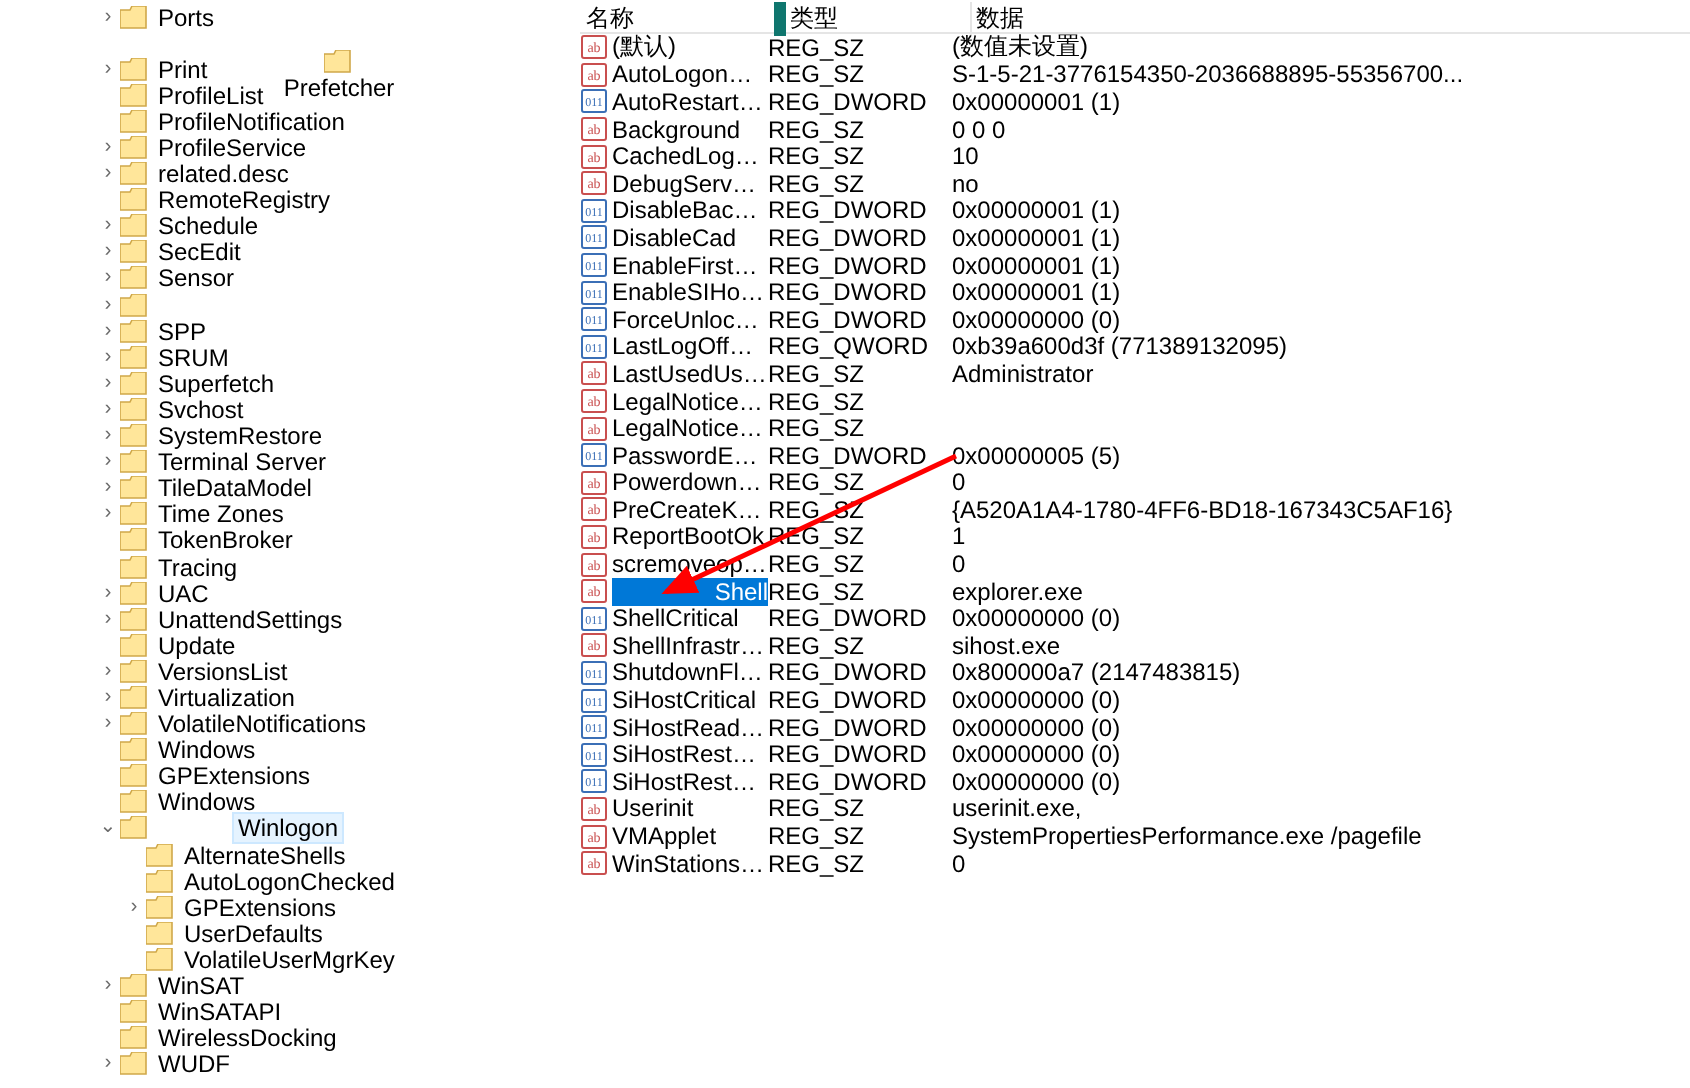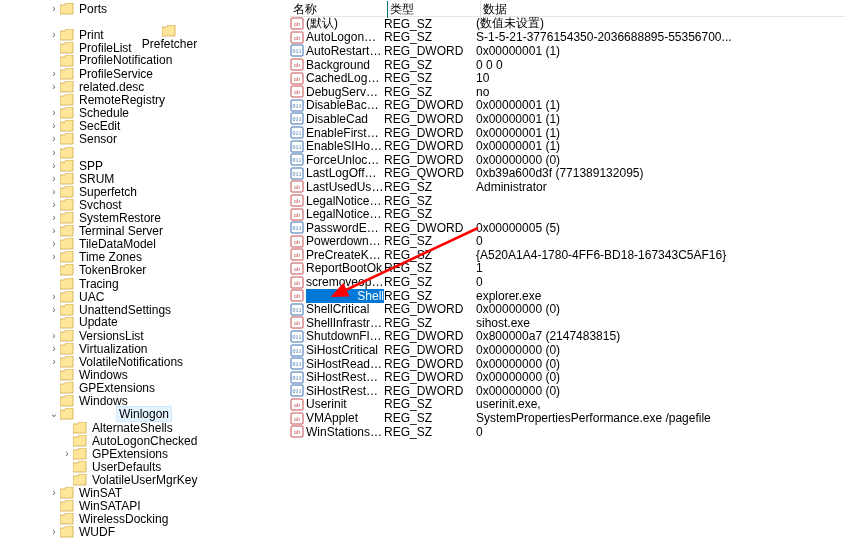--- a/index.html
+++ b/index.html
@@ -72,7 +72,7 @@
     color: #000;
     border-bottom: 1px solid #e5e5e5;
   }
-  .col-name   { width: 94px; padding-left: 3px; border-right: 1px solid #0f766e; }
+  .col-name   { width: 94px; padding-left: 3px; border-right: 6px solid #0f766e; }
   .col-type   { width: 90px; padding-left: 2px; border-right: 1px solid #e5e5e5; }
   .col-data   { flex: 1; padding-left: 2px; }
 

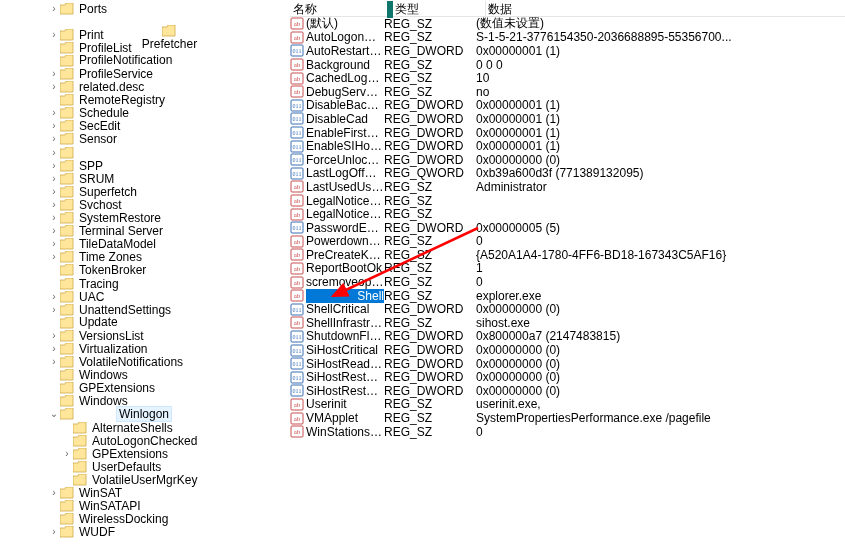--- a/index.html
+++ b/index.html
@@ -152,7 +152,7 @@
         </span>
         <span class="label">ProfileList</span>
       </div>
-      <div class="tree-item" style="padding-left: 39px; align-items: flex-end;">
+      <div class="tree-item" style="padding-left: 39px;">
         <span class="expander empty">·</span>
         <span class="folder-icon">
           <svg width="14" height="12" viewBox="0 0 14 12">

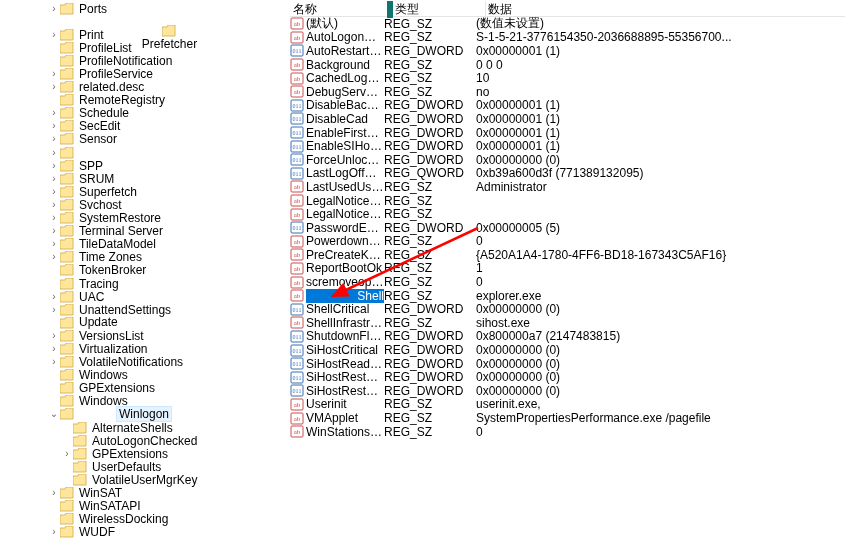--- a/index.html
+++ b/index.html
@@ -331,7 +331,7 @@
         </span>
         <span class="label">UnattendSettings</span>
       </div>
-      <div class="tree-item" style="padding-left: 39px; align-items: flex-end;">
+      <div class="tree-item" style="padding-left: 39px;">
         <span class="expander empty">·</span>
         <span class="folder-icon">
           <svg width="14" height="12" viewBox="0 0 14 12">

